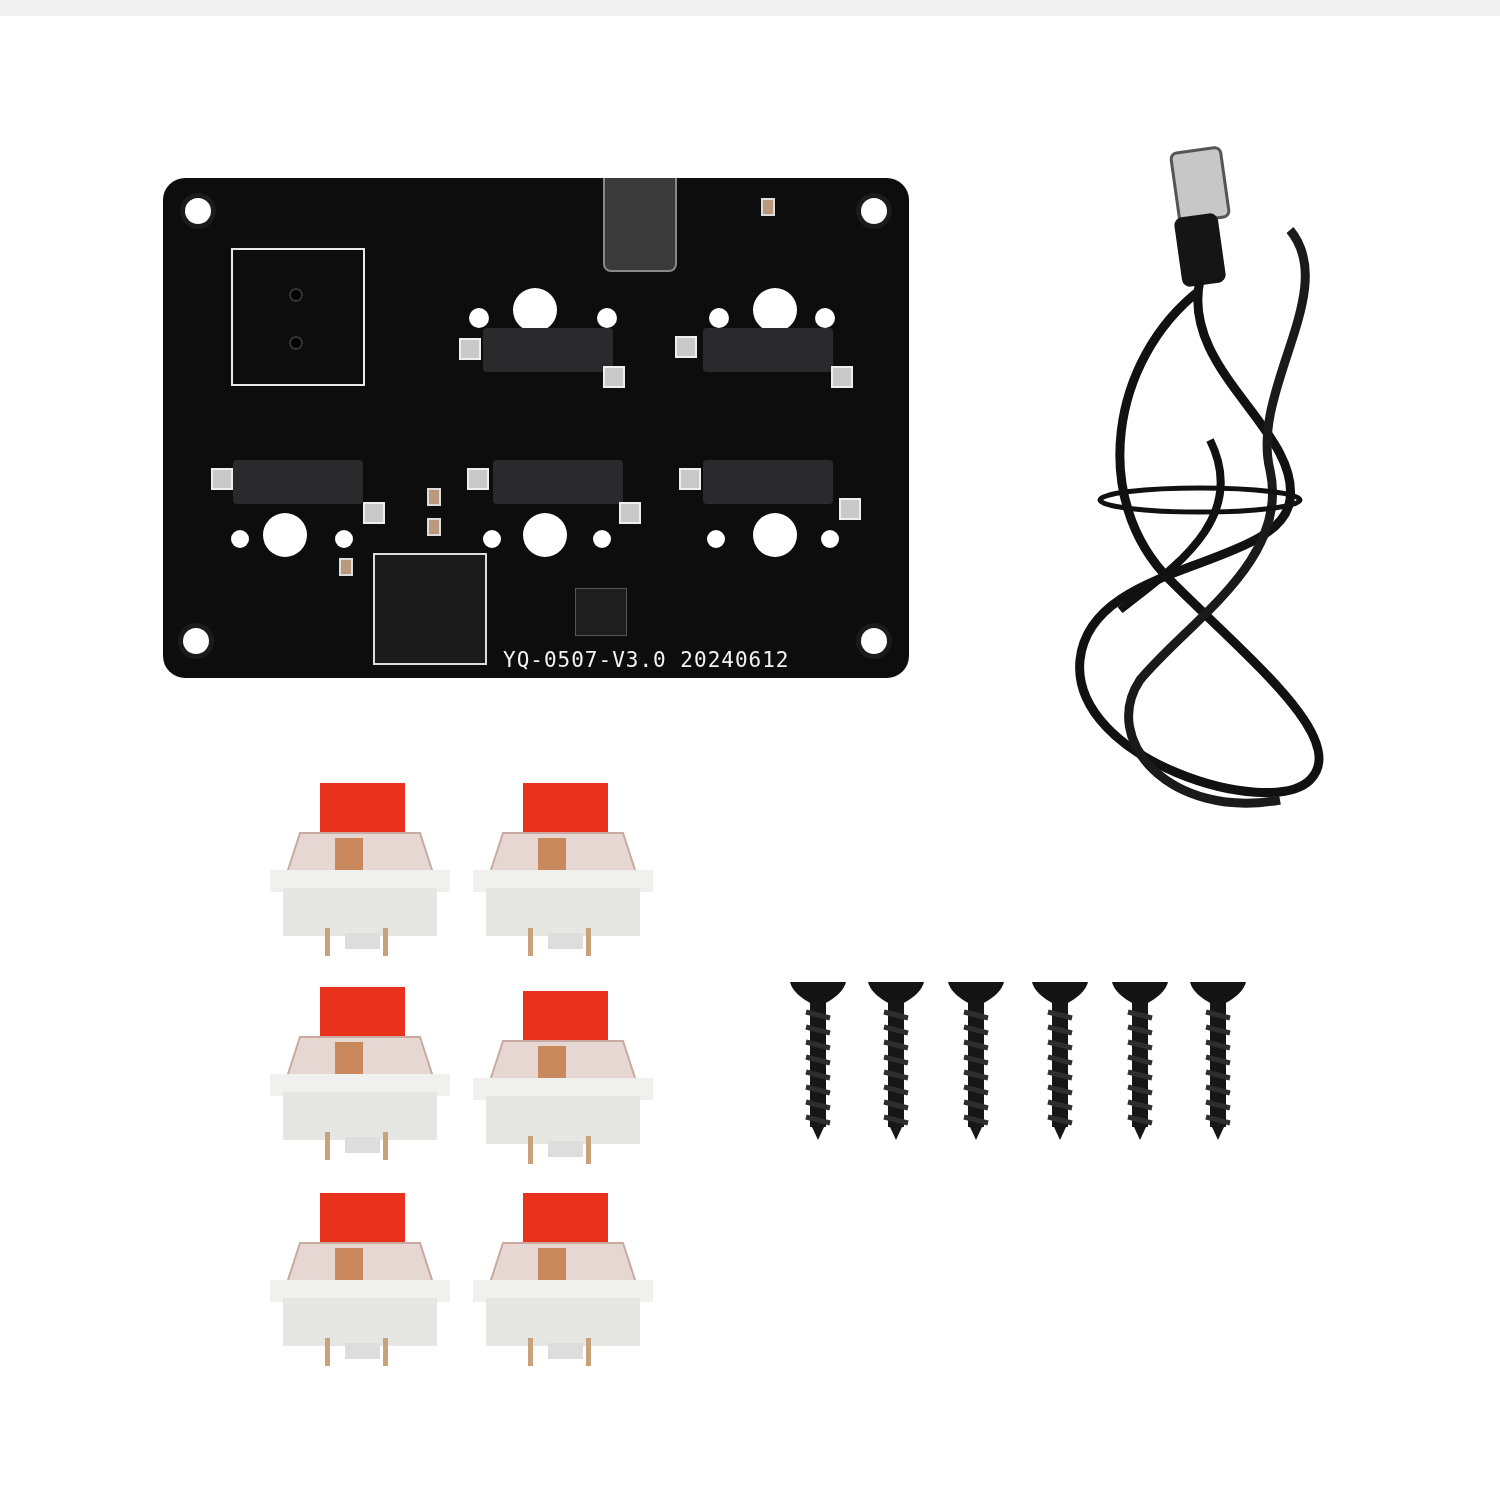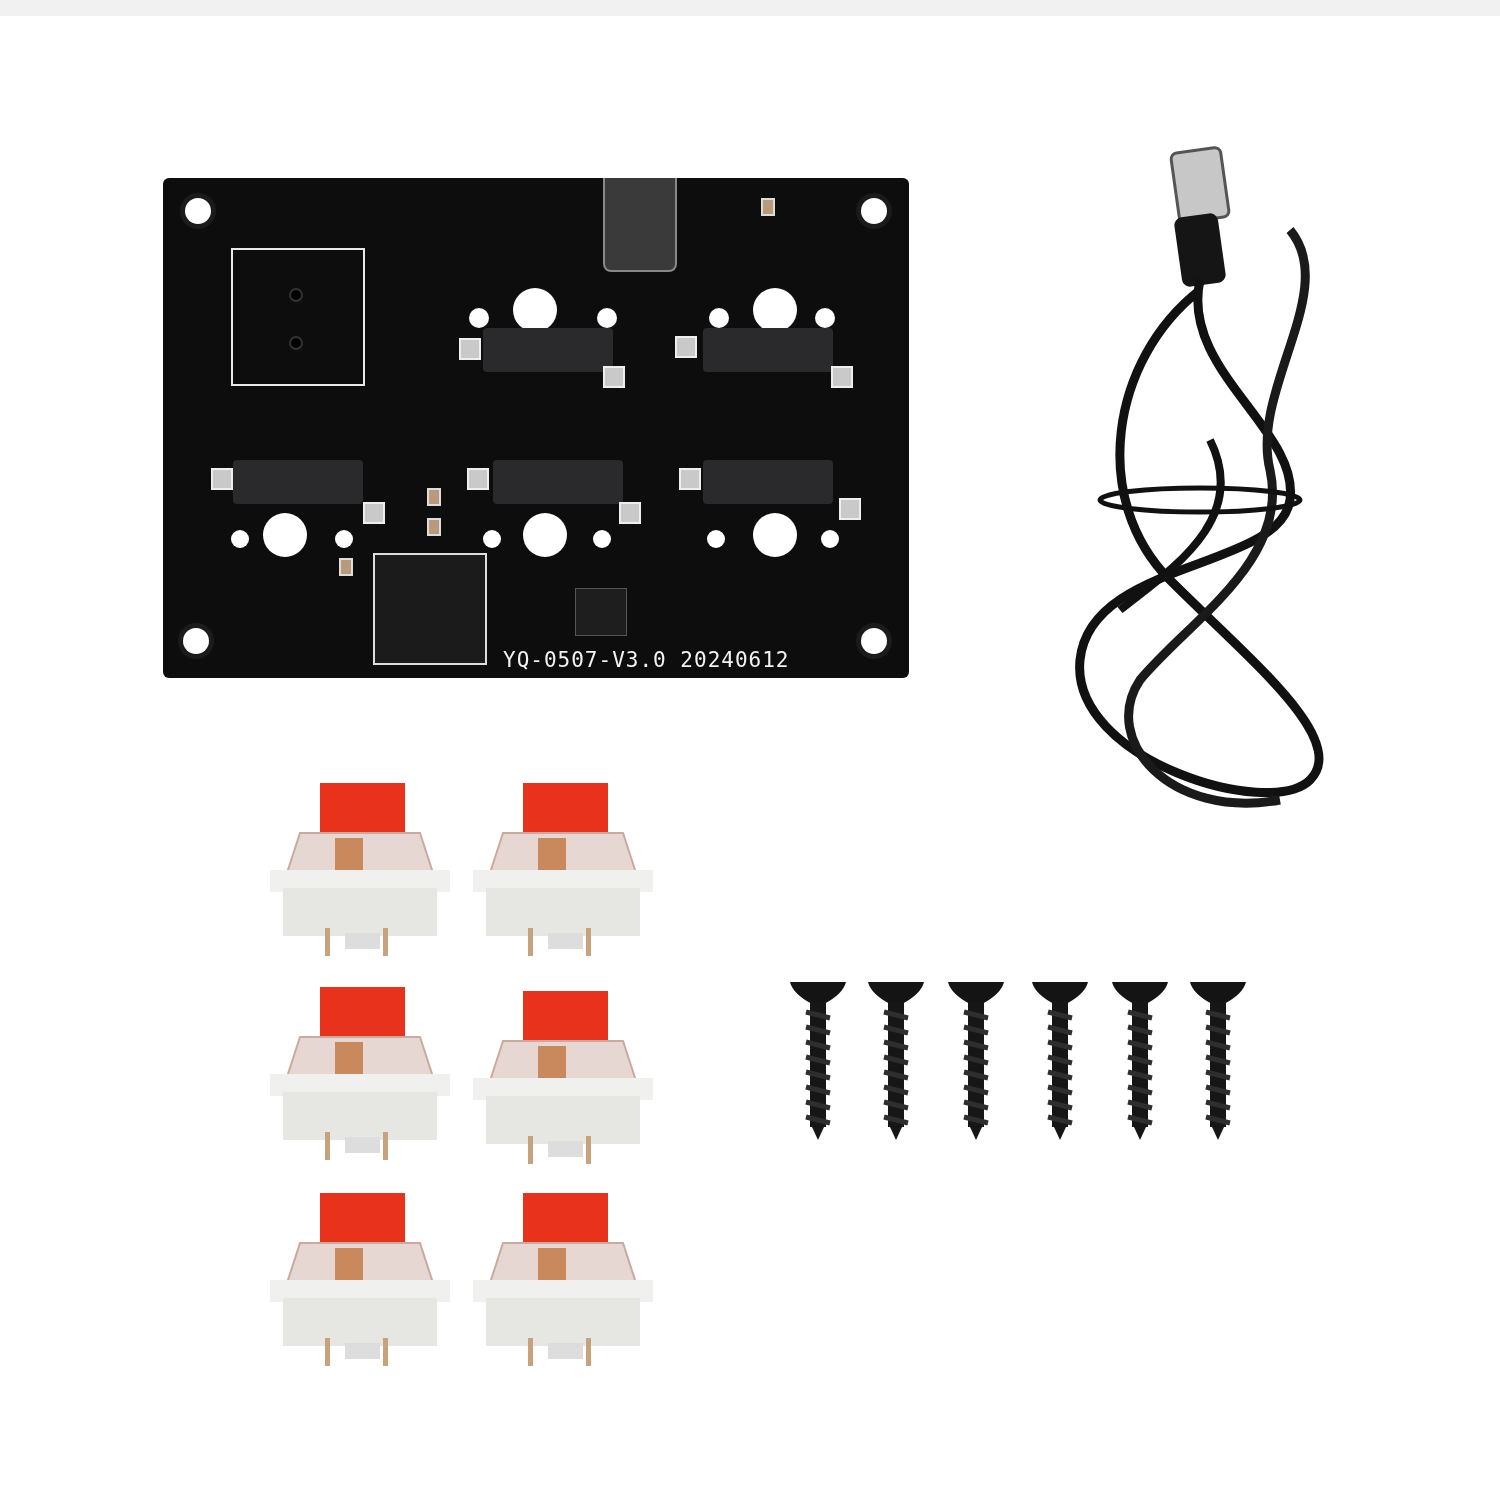--- a/index.html
+++ b/index.html
@@ -5,7 +5,7 @@
   html,body{margin:0;padding:0;background:#fff;}
   body{width:1500px;height:1500px;position:relative;overflow:hidden;font-family:"DejaVu Sans Mono",monospace;}
   .topbar{position:absolute;left:0;top:0;width:1500px;height:16px;background:#f1f1f1;}
-  .pcb{position:absolute;left:163px;top:178px;width:746px;height:500px;background:#0d0d0d;border-radius:6px;}
+  .pcb{position:absolute;left:163px;top:178px;width:746px;height:500px;background:#0d0d0d;border-radius:22px;}
   .hole{position:absolute;border-radius:50%;background:#fff;}
   .mhole{position:absolute;width:26px;height:26px;border-radius:50%;background:#fff;box-shadow:0 0 0 5px #1b1b1b;}
   .silk{position:absolute;border:2px solid #e9e9e9;}

